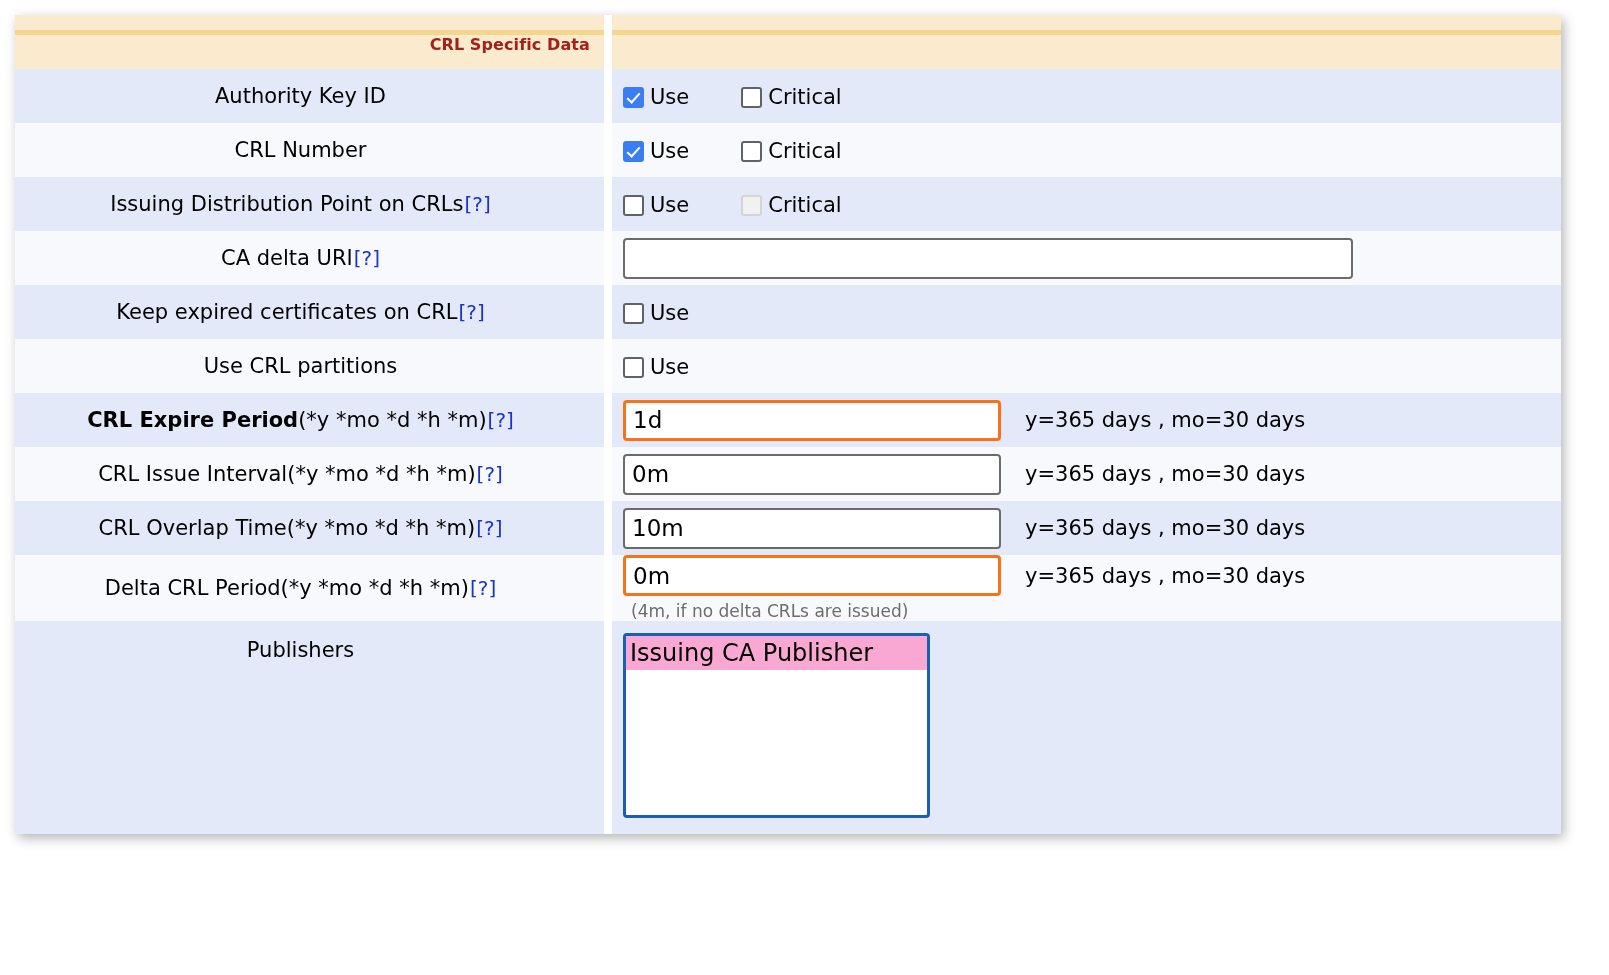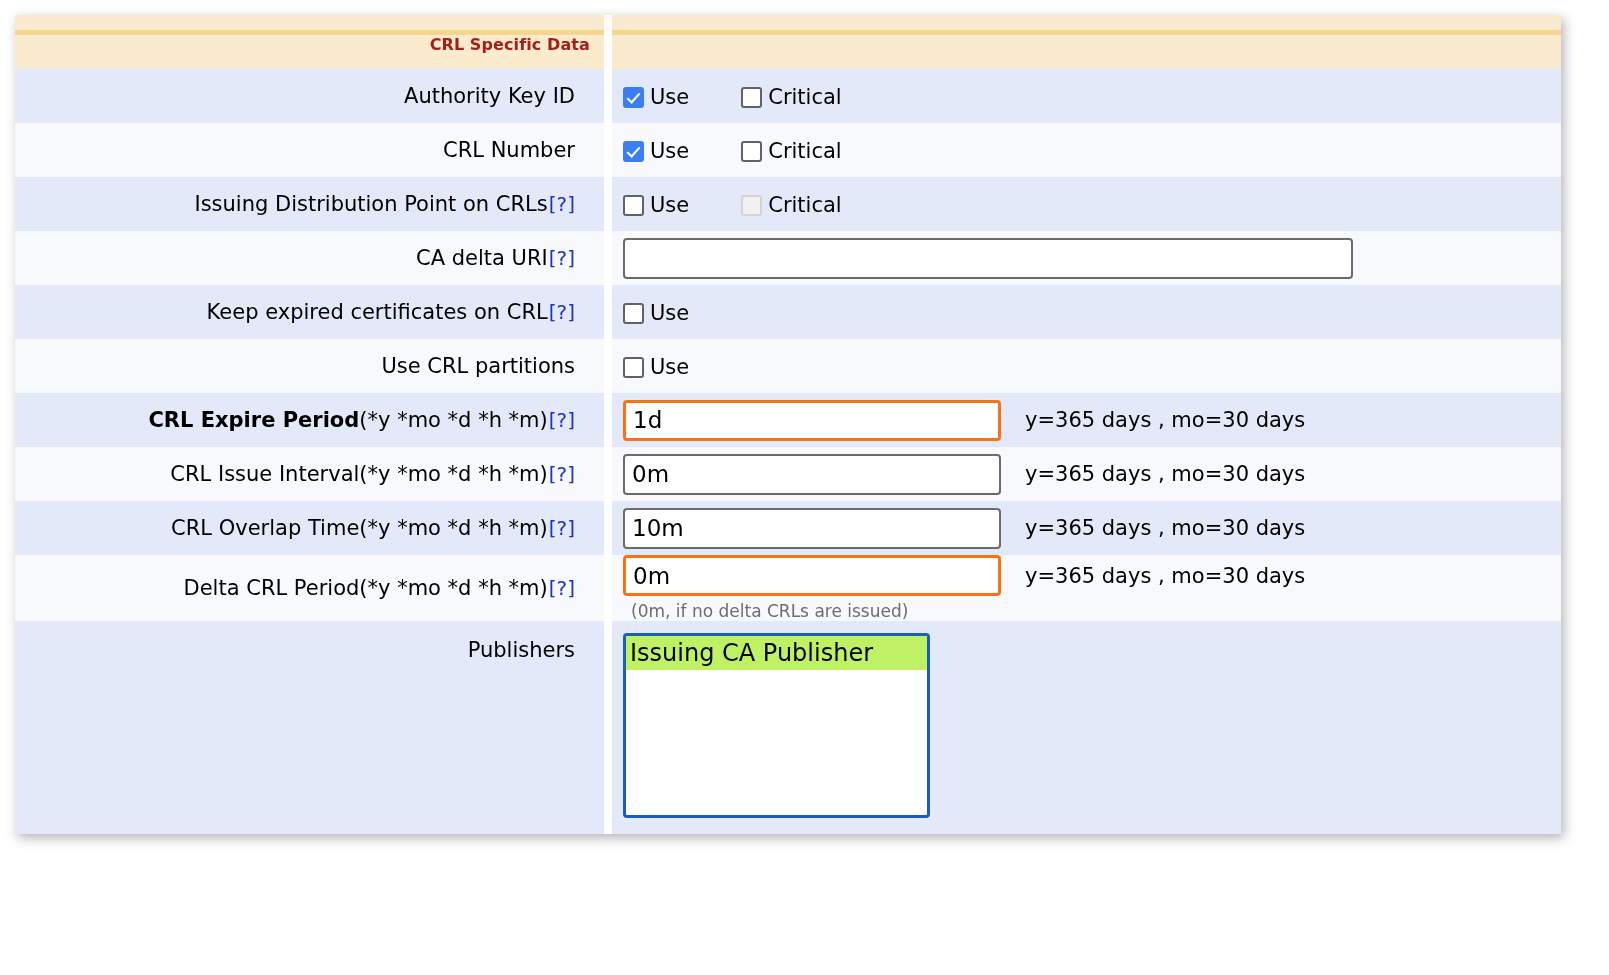--- a/index.html
+++ b/index.html
@@ -70,8 +70,8 @@
   tr.even td.lbl, tr.even td.val { background: #F7F9FD; }
 
   td.lbl {
-    text-align: right;
-    padding-right: 29px;
+    text-align: center;
+    padding-right: 18px;
     white-space: nowrap;
     font-size: 21px;
   }

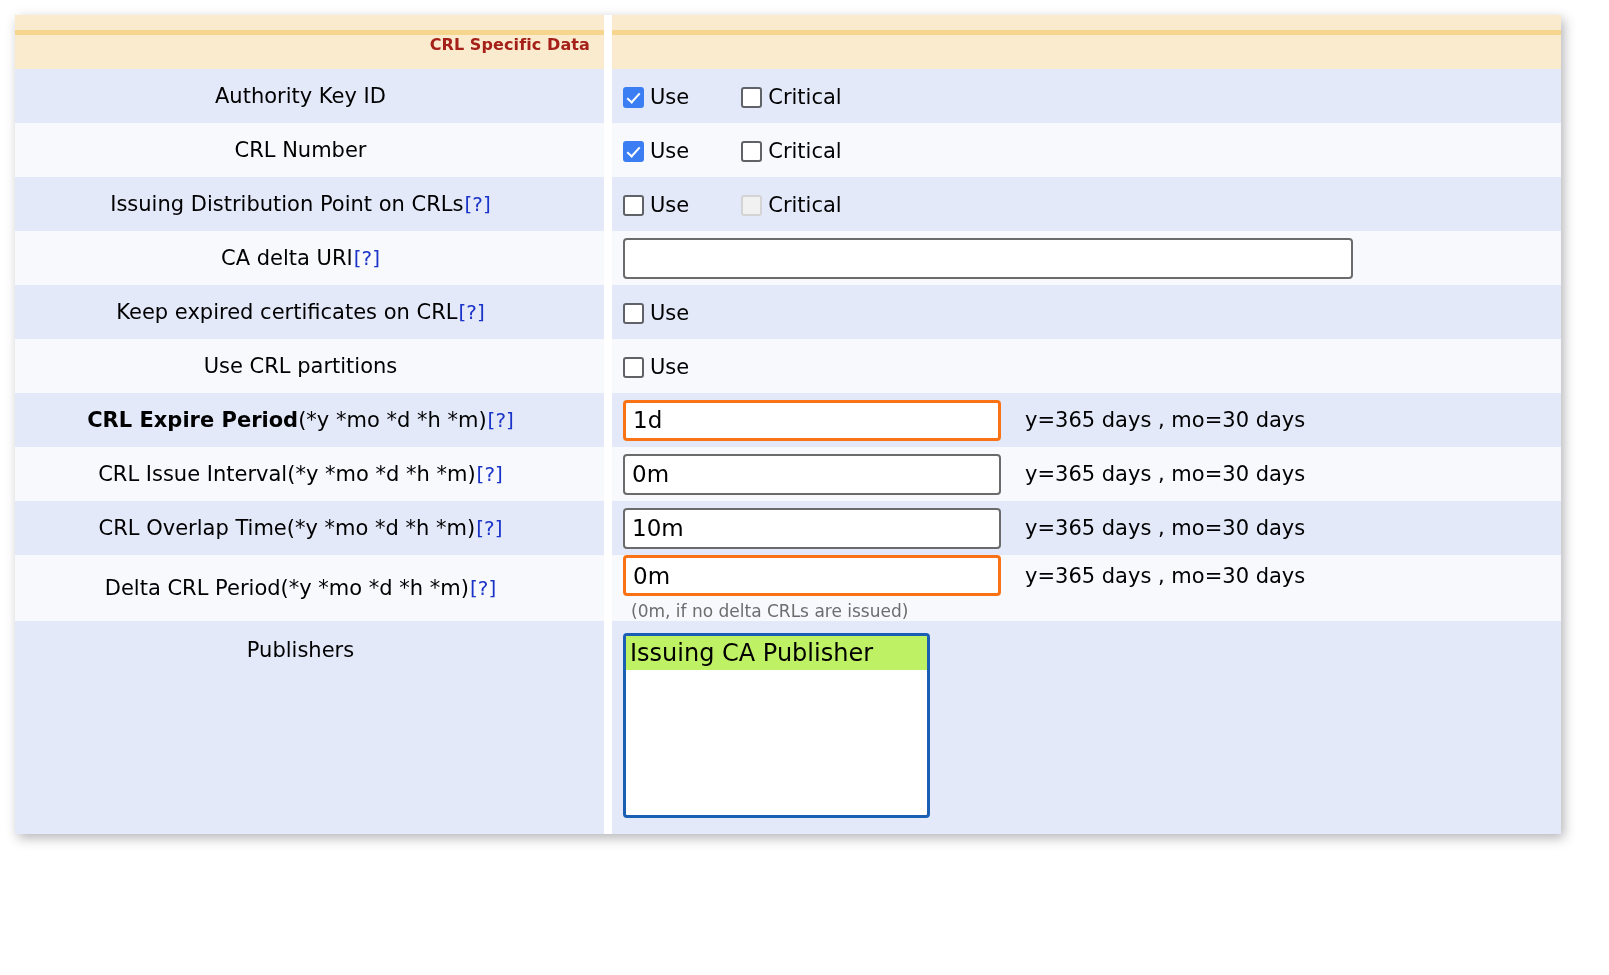--- a/index.html
+++ b/index.html
@@ -286,7 +286,7 @@
           <tr class="even">
             <td class="lbl row-h"><span class="">Delta CRL Period</span><span>(*y *mo *d *h *m)</span><span class="help">[?]</span></td>
             <td class="gap-cell"></td>
-            <td class="val row-h"><input class="tin small flag" type="text" value="0m" style=""><span class="suffix">y=365 days , mo=30 days</span><span class="hint">(0m, if no delta CRLs are issued)</span></td>
+            <td class="val row-h"><input class="tin small flag" type="text" value="0m" style=""><span class="suffix">y=365 days , mo=30 days</span><span class="hint">(4m, if no delta CRLs are issued)</span></td>
           </tr>
           <tr class="odd">
             <td class="lbl lbl-top"><span class="">Publishers</span></td>

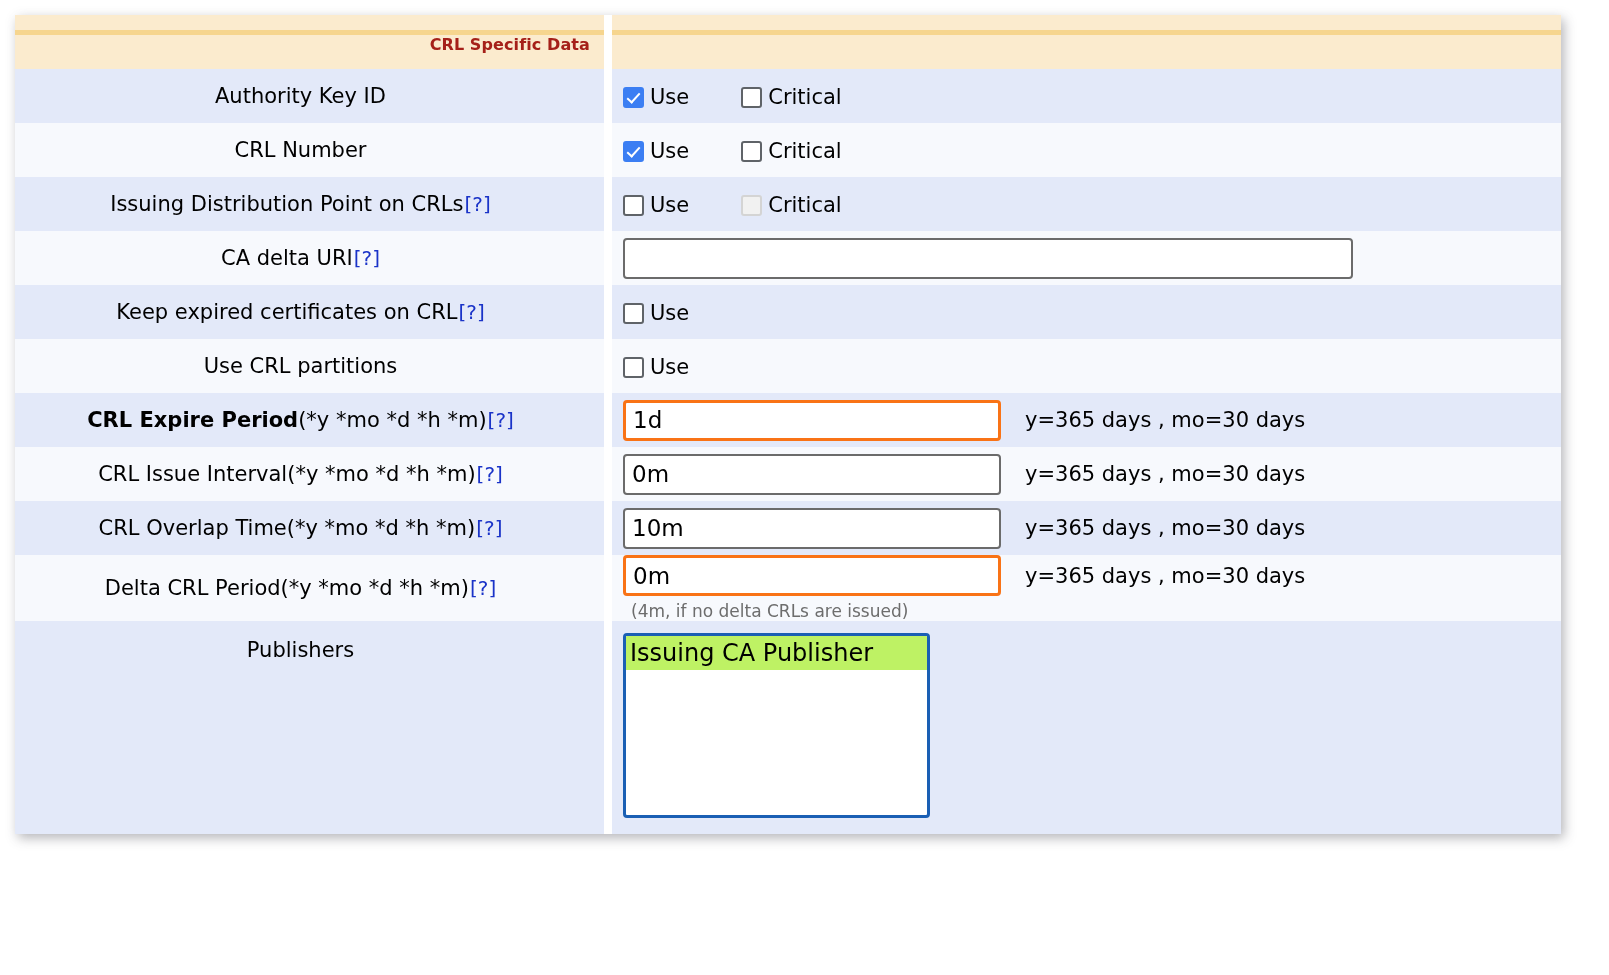--- a/index.html
+++ b/index.html
@@ -185,7 +185,7 @@
     white-space: nowrap;
   }
   .listbox .opt.sel {
-    background: #bef264;
+    background: #f9a8d4;
     color: #000;
   }
   .pub-row-pad { height: 16px; }

